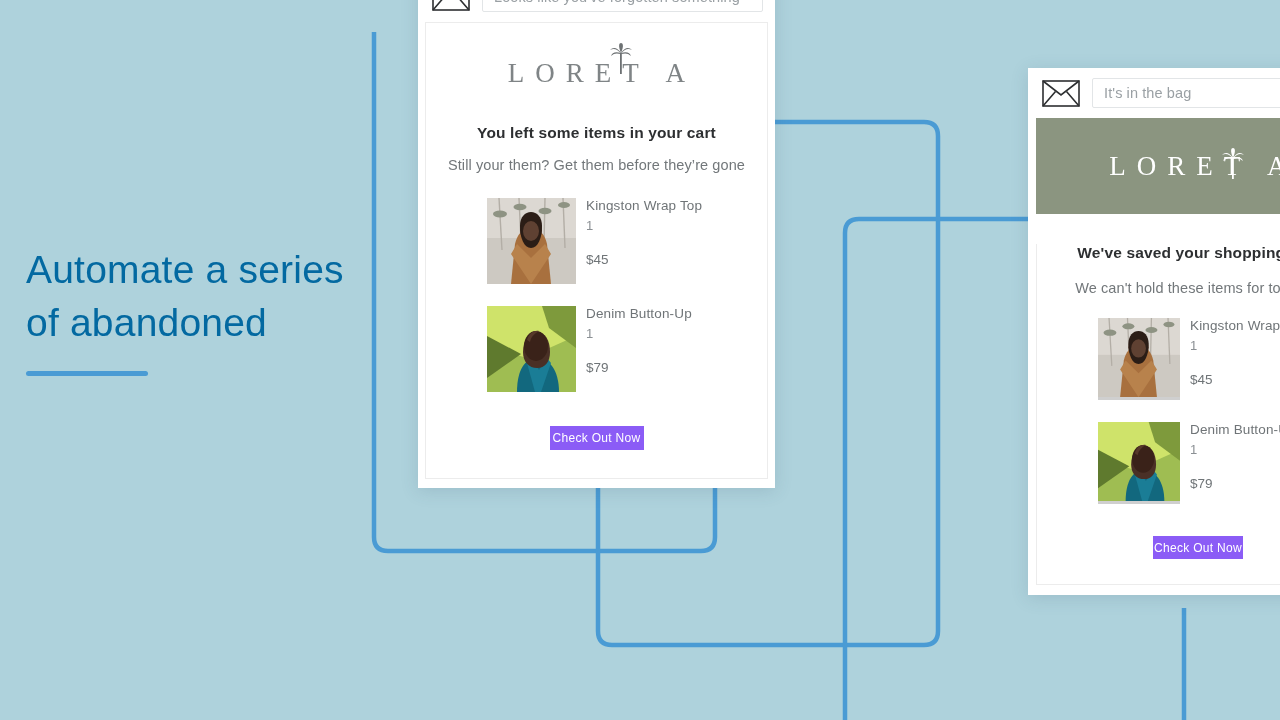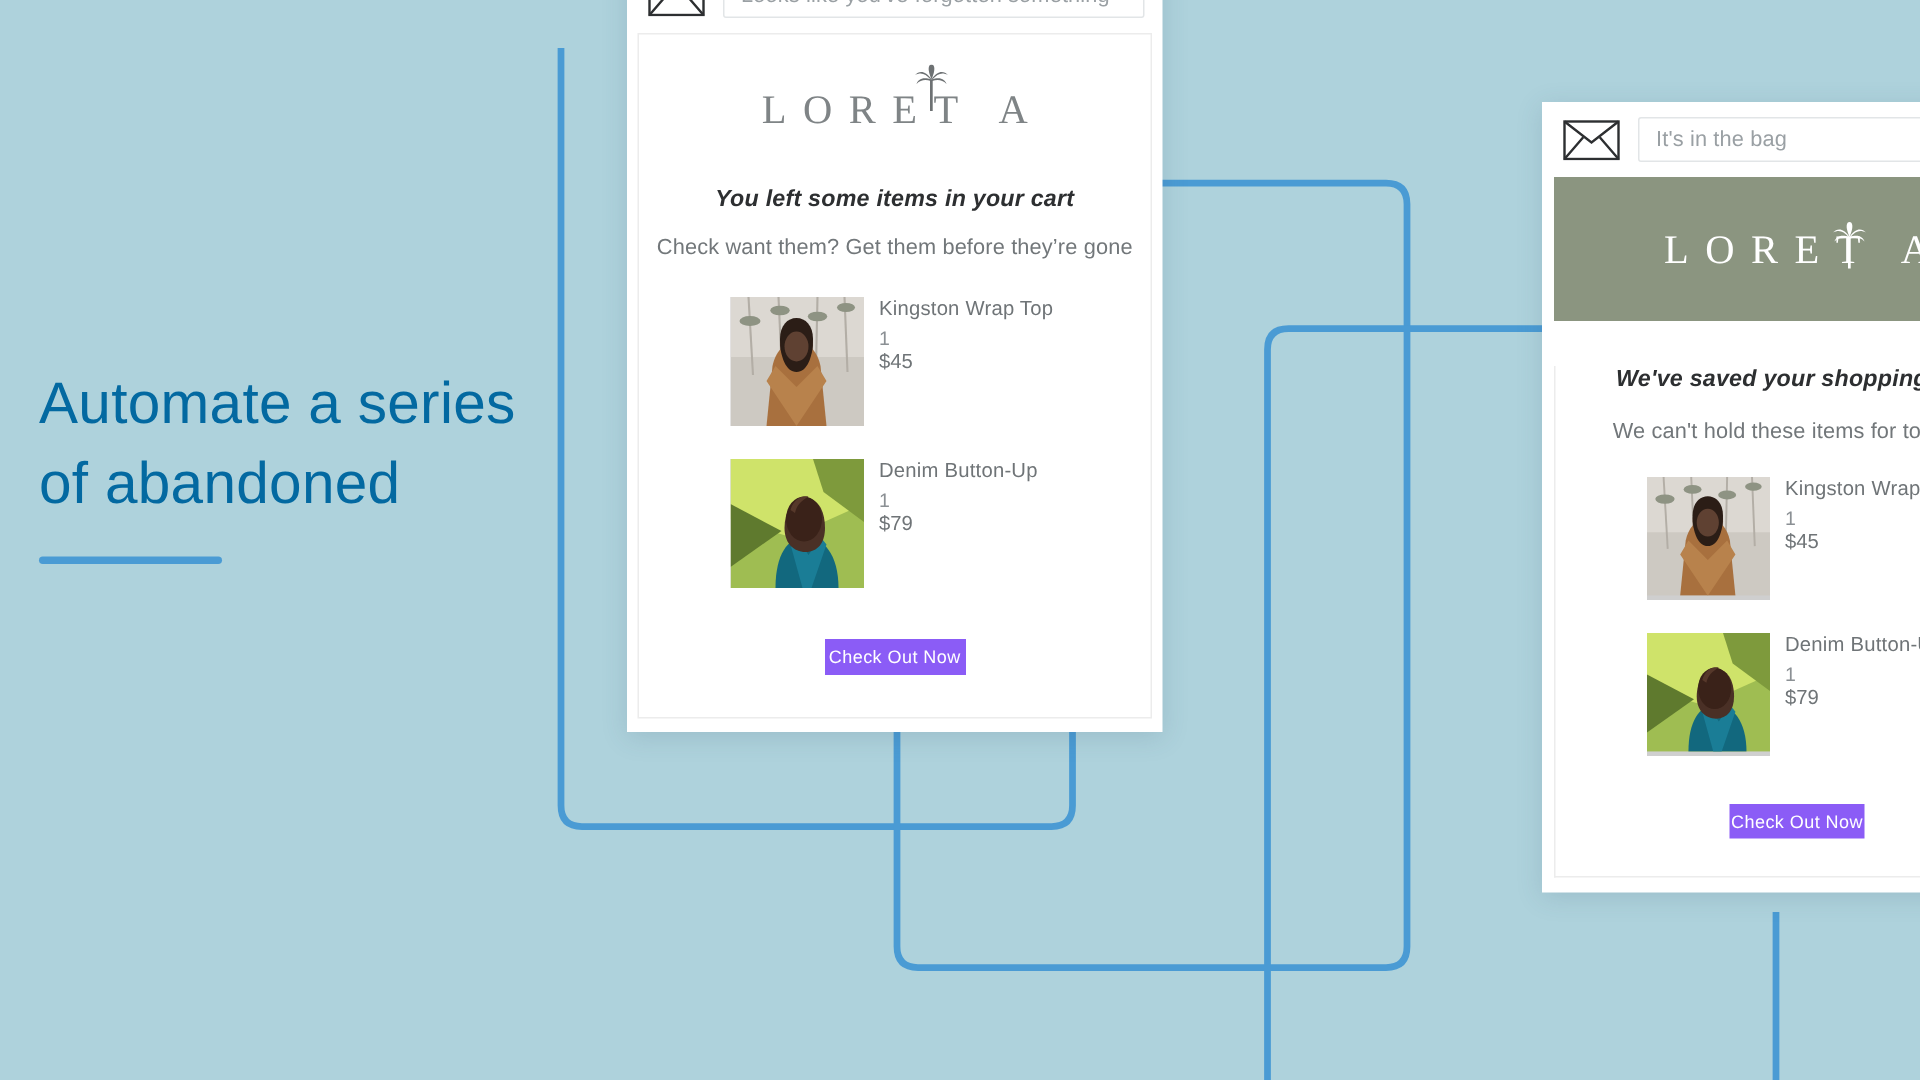--- a/index.html
+++ b/index.html
@@ -104,7 +104,6 @@
     color:#2d2f31;
     letter-spacing:0.15px;
     white-space:nowrap;
-    font-style:italic;
   }
   .email-sub {
     text-align:center;

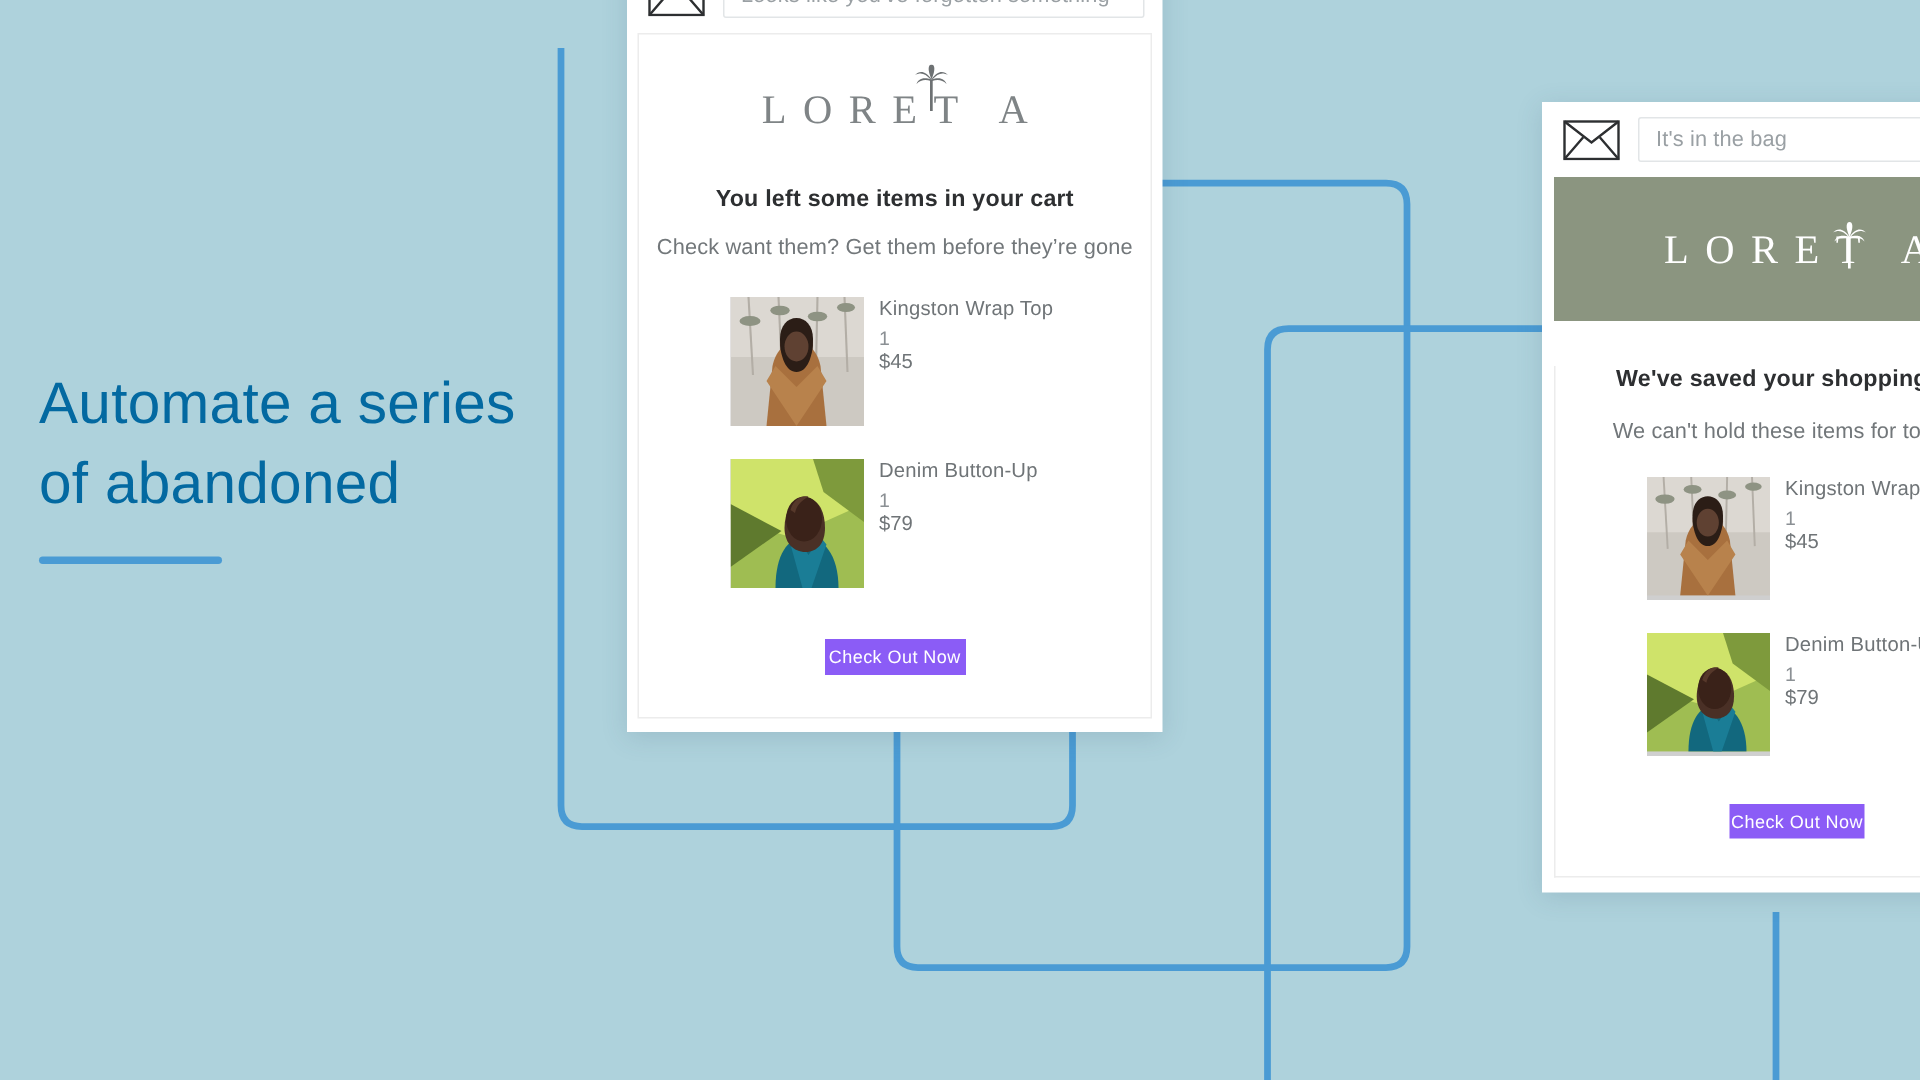--- a/index.html
+++ b/index.html
@@ -234,7 +234,7 @@
       </div>
 
       <div class="email-heading">You left some items in your cart</div>
-      <div class="email-sub">Check want them? Get them before they’re gone</div>
+      <div class="email-sub">Still your them? Get them before they’re gone</div>
 
       <div class="product-list">
 

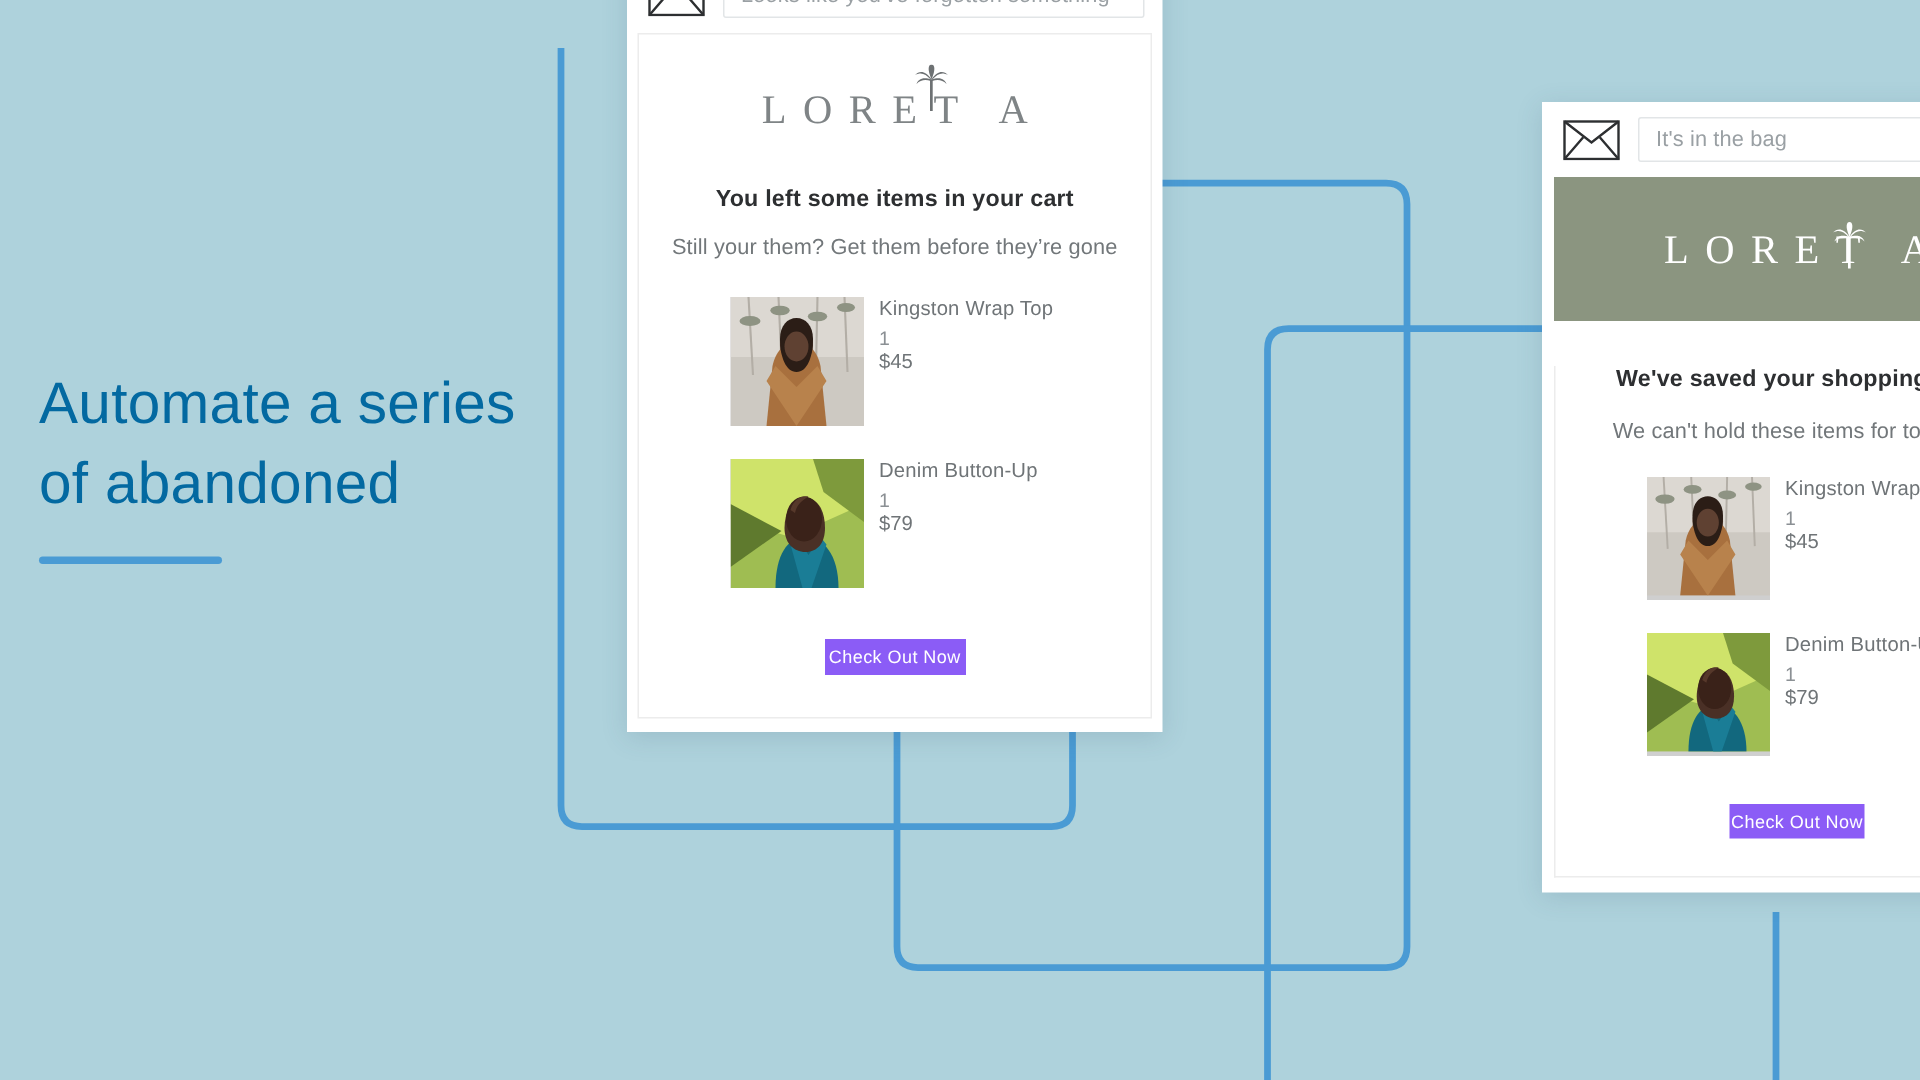--- a/index.html
+++ b/index.html
@@ -135,7 +135,7 @@
   .product-price {
     font-size:13.5px;
     color:#6f7477;
-    margin-top:0;
+    margin-top:19px;
   }
 
   .cta-button {

